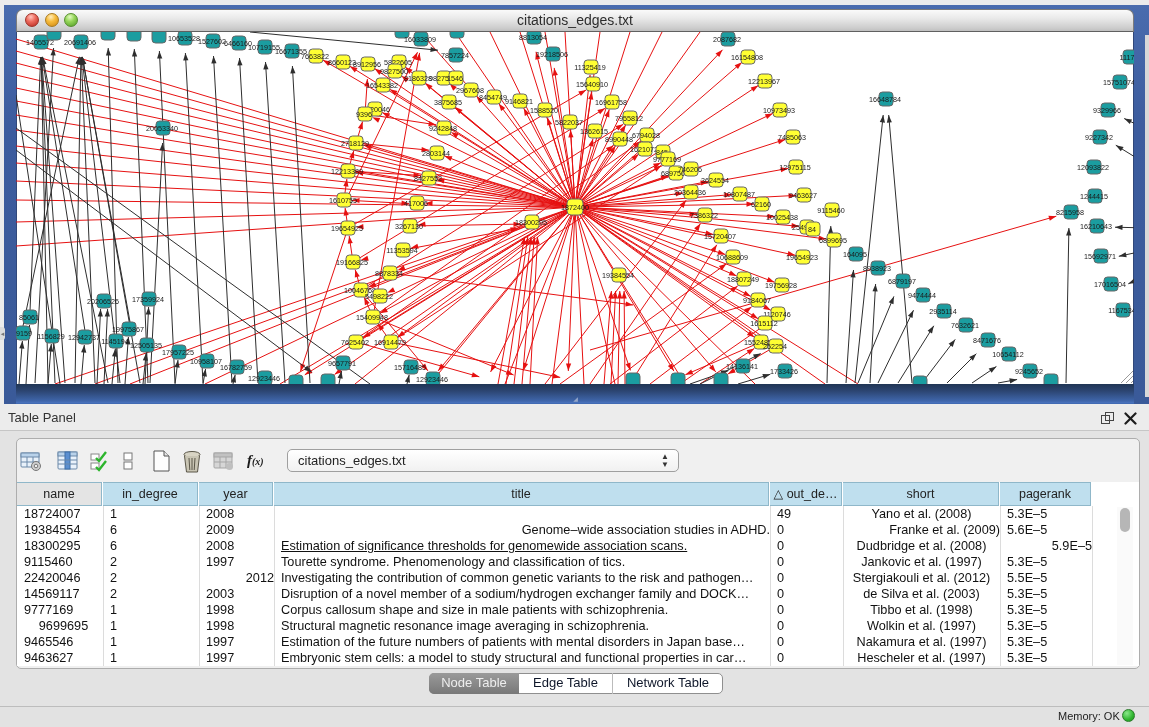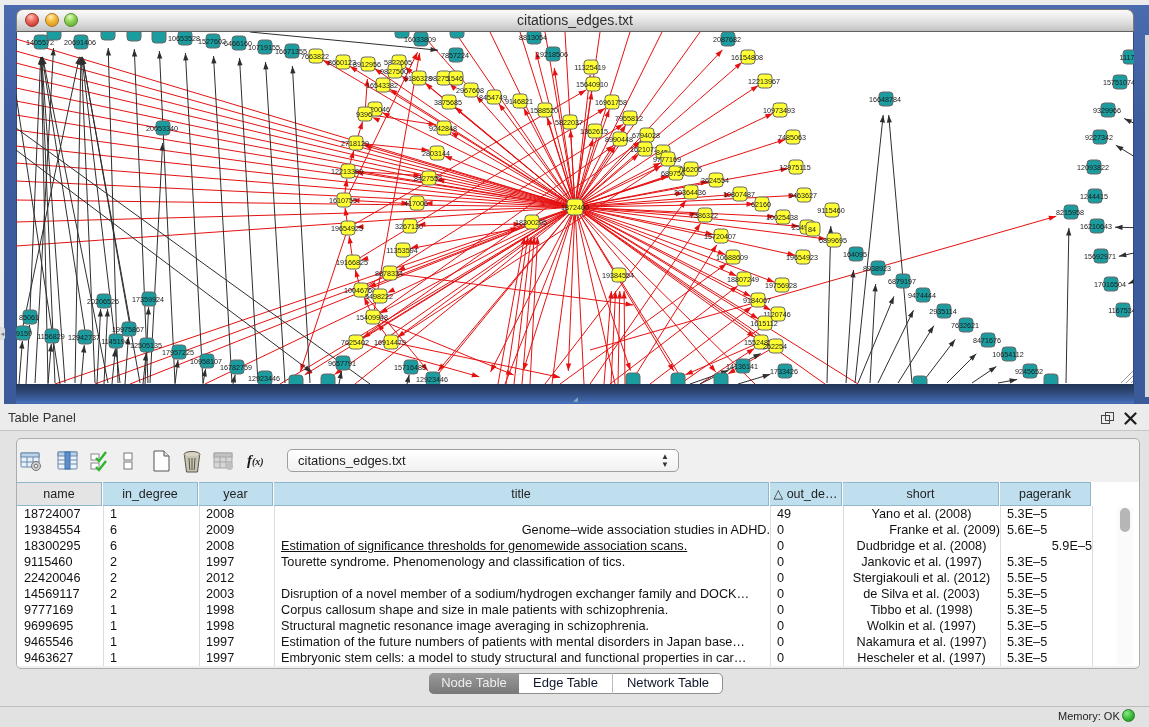--- a/index.html
+++ b/index.html
@@ -874,7 +874,7 @@
 <div class="trow" style="top:64px">
         <div class="cell" style="left:0px;width:86px;text-align:left;padding-left:7px;">22420046</div>
         <div class="cell" style="left:86px;width:96px;text-align:left;padding-left:7px;">2</div>
-        <div class="cell" style="left:182px;width:75px;text-align:left;padding-left:7px;">2012</div>
+        <div class="cell" style="left:182px;width:75px;text-align:right;padding-left:7px;">2012</div>
         <div class="cell" style="left:753px;width:73px;text-align:left;padding-left:7px;">0</div>
         <div class="cell" style="left:826px;width:157px;text-align:center;">Stergiakouli et al. (2012)</div>
         <div class="cell" style="left:983px;width:92px;text-align:left;padding-left:7px;">5.5E–5</div>

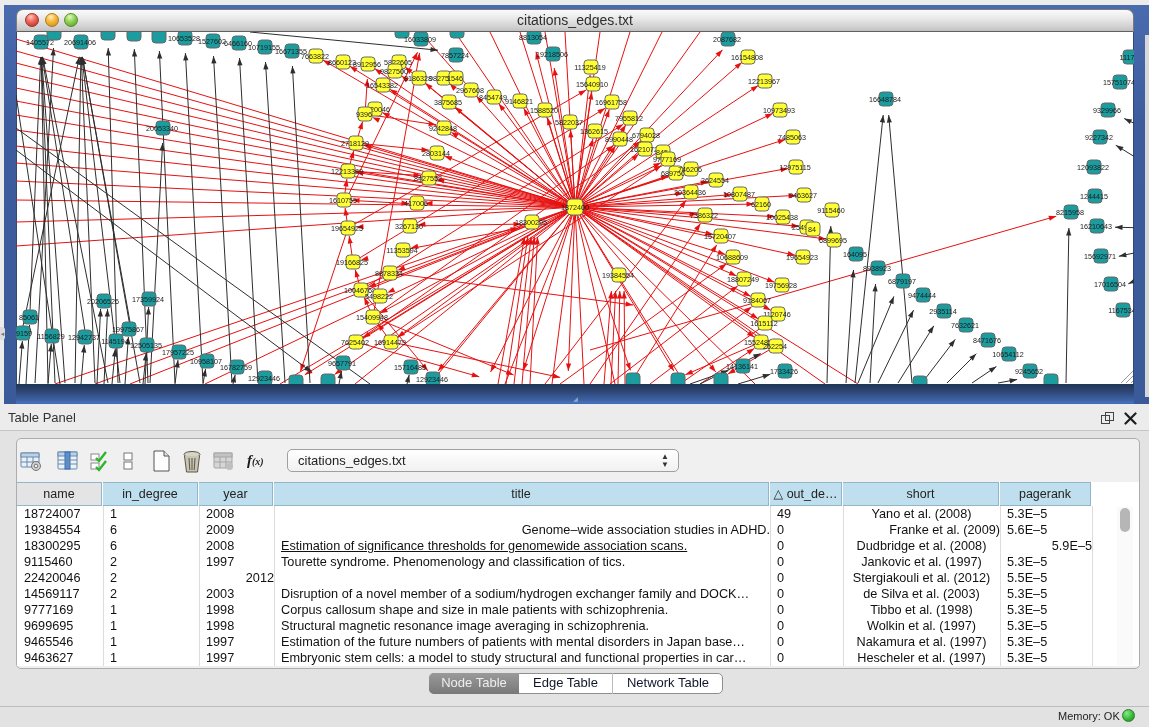--- a/index.html
+++ b/index.html
@@ -875,6 +875,7 @@
         <div class="cell" style="left:0px;width:86px;text-align:left;padding-left:7px;">22420046</div>
         <div class="cell" style="left:86px;width:96px;text-align:left;padding-left:7px;">2</div>
         <div class="cell" style="left:182px;width:75px;text-align:right;padding-left:7px;">2012</div>
+        <div class="cell" style="left:257px;width:496px;text-align:left;padding-left:7px;">Investigating the contribution of common genetic variants to the risk and pathogen…</div>
         <div class="cell" style="left:753px;width:73px;text-align:left;padding-left:7px;">0</div>
         <div class="cell" style="left:826px;width:157px;text-align:center;">Stergiakouli et al. (2012)</div>
         <div class="cell" style="left:983px;width:92px;text-align:left;padding-left:7px;">5.5E–5</div>

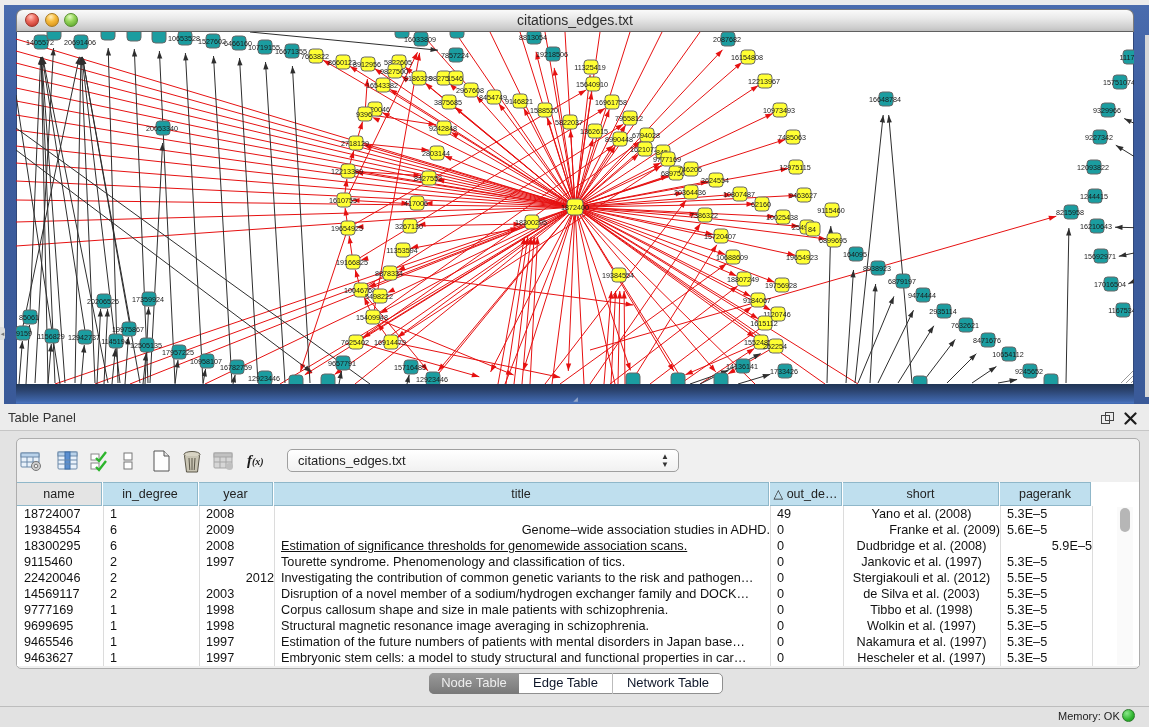--- a/index.html
+++ b/index.html
@@ -899,7 +899,7 @@
         <div class="cell" style="left:983px;width:92px;text-align:left;padding-left:7px;">5.3E–5</div>
       </div>
 <div class="trow" style="top:112px">
-        <div class="cell" style="left:0px;width:86px;text-align:left;padding-left:7px;">9699695</div>
+        <div class="cell" style="left:0px;width:86px;text-align:center;padding-left:7px;">9699695</div>
         <div class="cell" style="left:86px;width:96px;text-align:left;padding-left:7px;">1</div>
         <div class="cell" style="left:182px;width:75px;text-align:left;padding-left:7px;">1998</div>
         <div class="cell" style="left:257px;width:496px;text-align:left;padding-left:7px;">Structural magnetic resonance image averaging in schizophrenia.</div>

